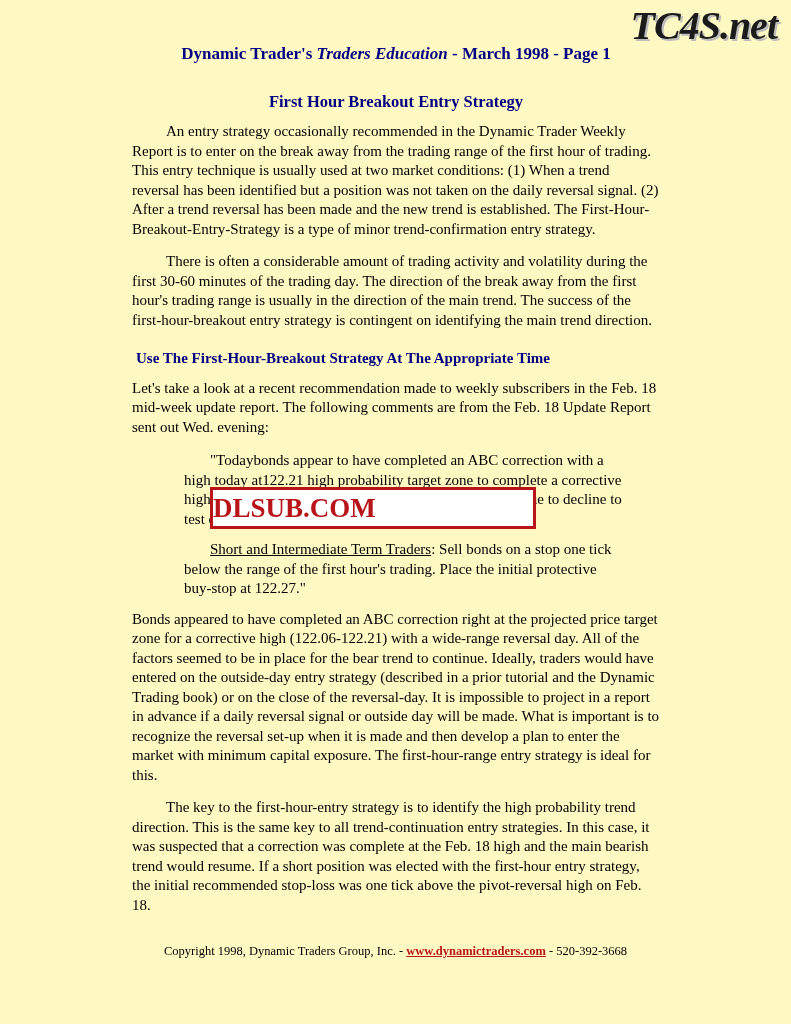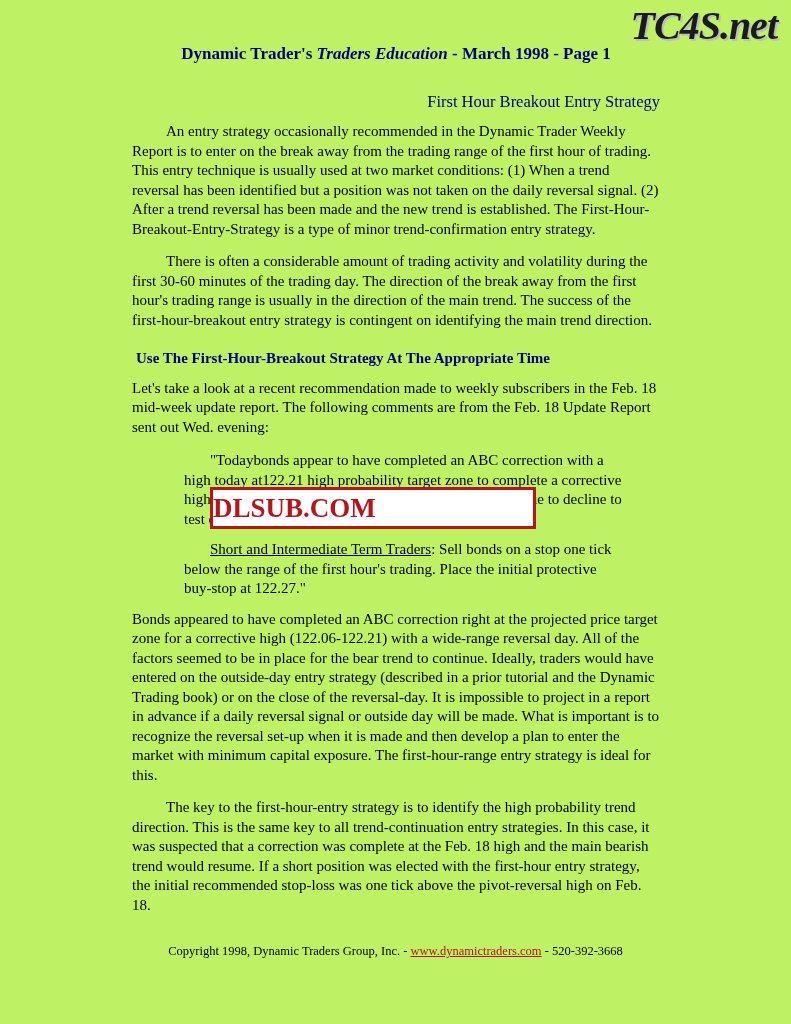--- a/index.html
+++ b/index.html
@@ -20,7 +20,7 @@
     top: 0; left: 0;
     width: 791px;
     height: 1024px;
-    background: #bef264;
+    background: #fef9c3;
   }
 
   

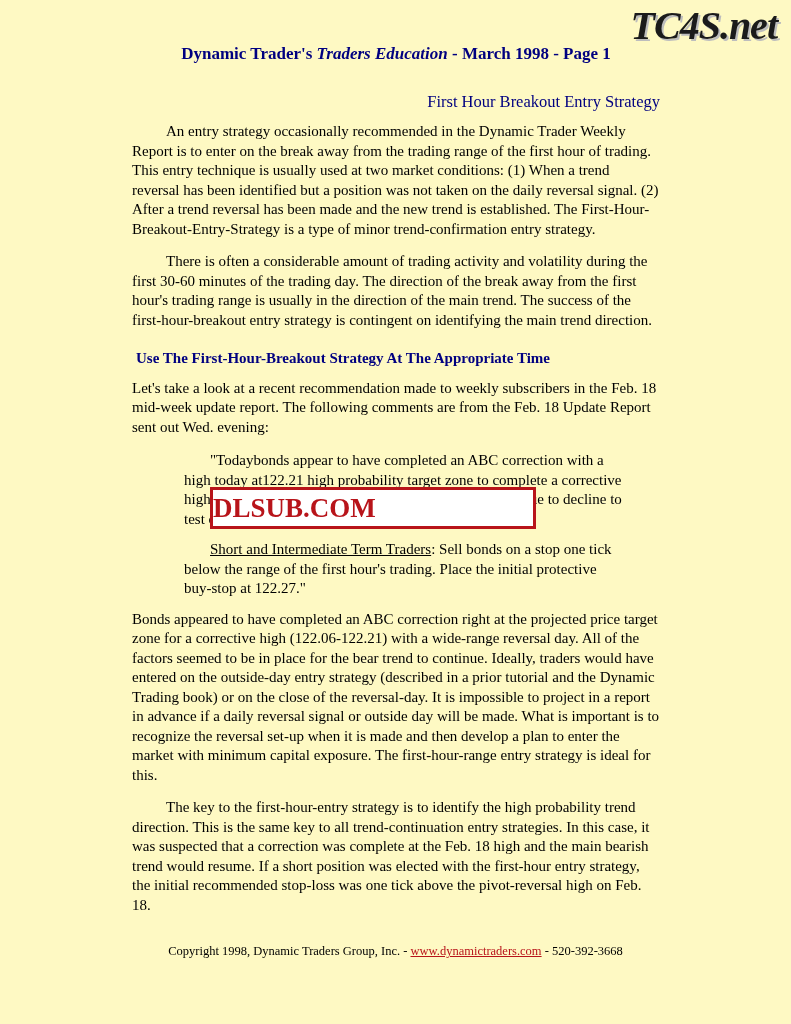--- a/index.html
+++ b/index.html
@@ -85,9 +85,9 @@
   .kicker .ital { font-style: italic; }
 
   h1.title {
-    text-align: right;
+    text-align: center;
     font-size: 16.5px;
-    font-weight: normal;
+    font-weight: bold;
     color: #000080;
     margin: 0 0 10px 0;
     line-height: 1.2;

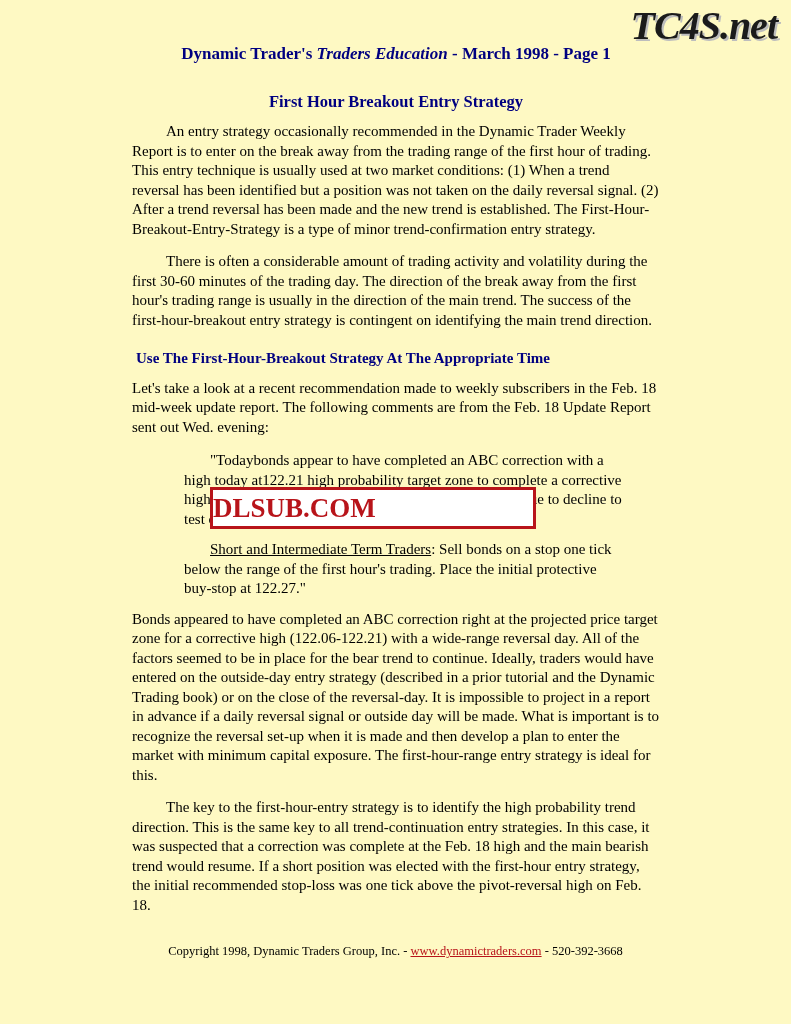--- a/index.html
+++ b/index.html
@@ -142,7 +142,7 @@
   }
   .footer a {
     color: #b8141a;
-    font-weight: normal;
+    font-weight: bold;
     text-decoration: underline;
   }
 </style>

